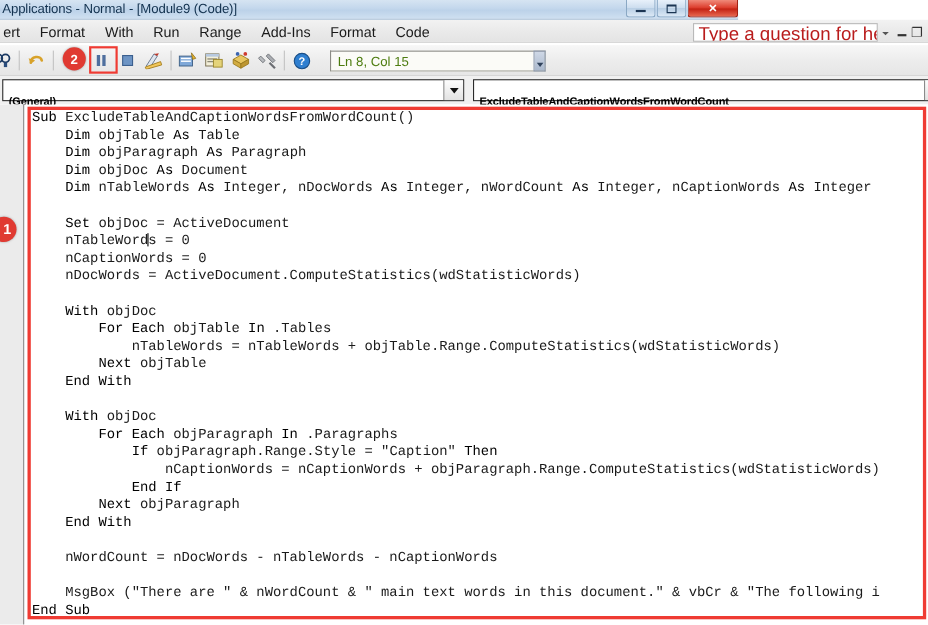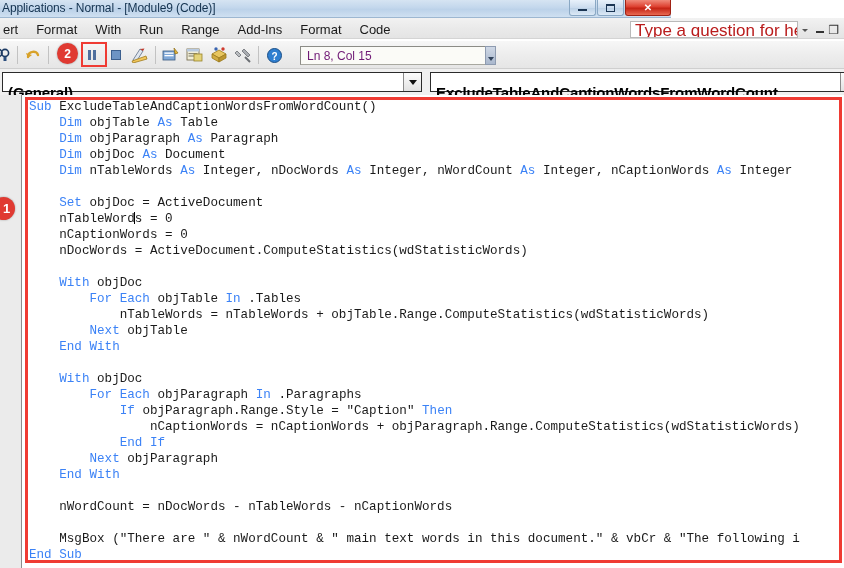--- a/index.html
+++ b/index.html
@@ -159,7 +159,7 @@
     border-left-color: #8c8c86;
     box-sizing: border-box;
     font-size: 12px;
-    color: #701a75;
+    color: #4d7c0f;
     padding: 2px 6px;
     line-height: 14px;
     white-space: nowrap;

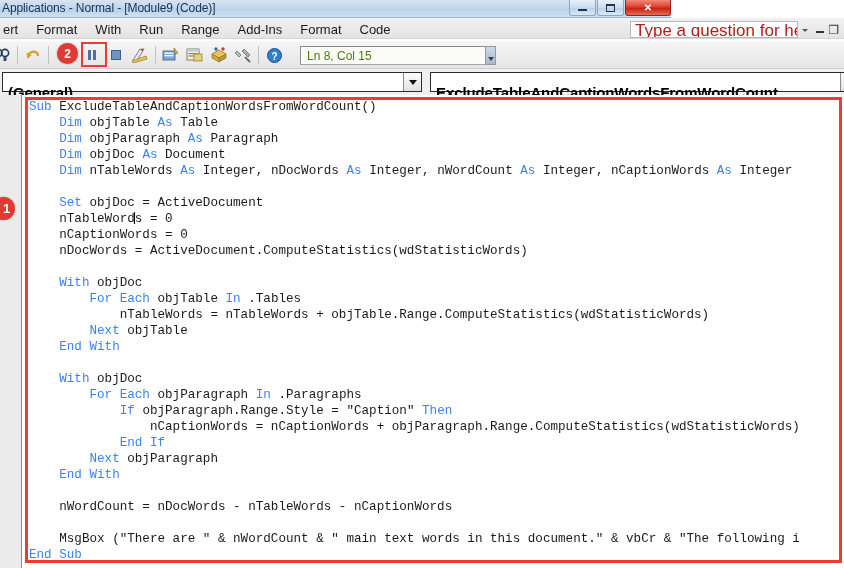--- a/index.html
+++ b/index.html
@@ -229,7 +229,7 @@
   #combo-proc { left: 430px; width: 429px; }
   .combo-text {
     flex: 1;
-    font-size: 15px;
+    font-size: 10px;
     color: #000;
     padding-left: 5px;
     font-weight: bold;

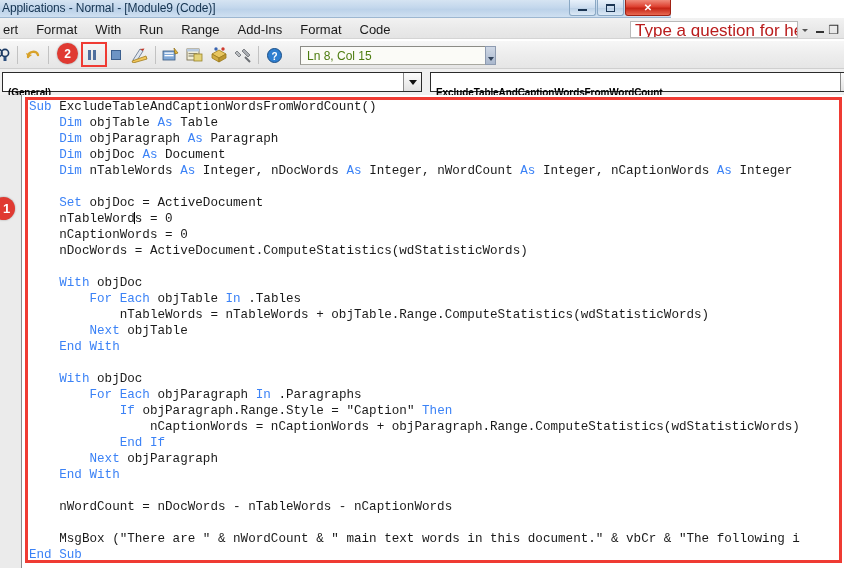--- a/index.html
+++ b/index.html
@@ -290,7 +290,7 @@
     white-space: pre;
     z-index: 10;
   }
-  .code-text .kw { color: #3b82f6; }
+  .code-text .kw { color: #000000; }
   .caret {
     display: inline-block;
     width: 0;

